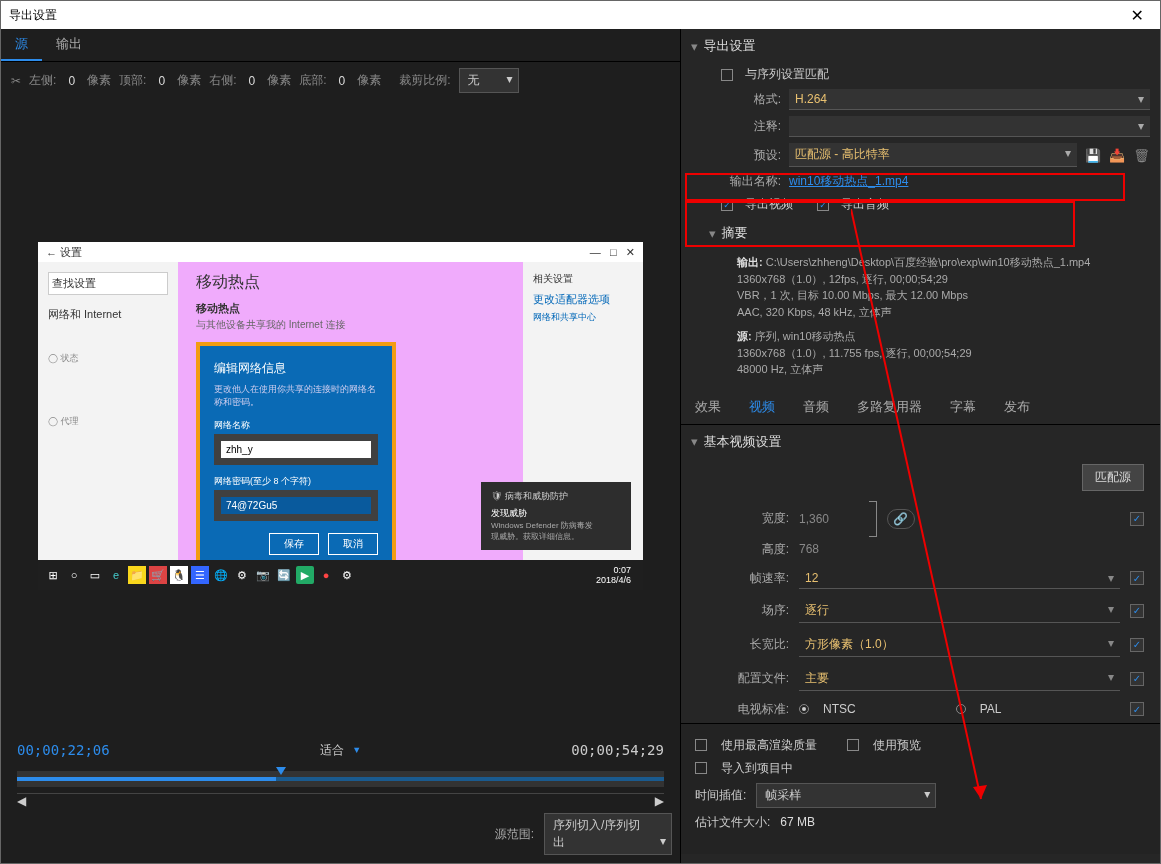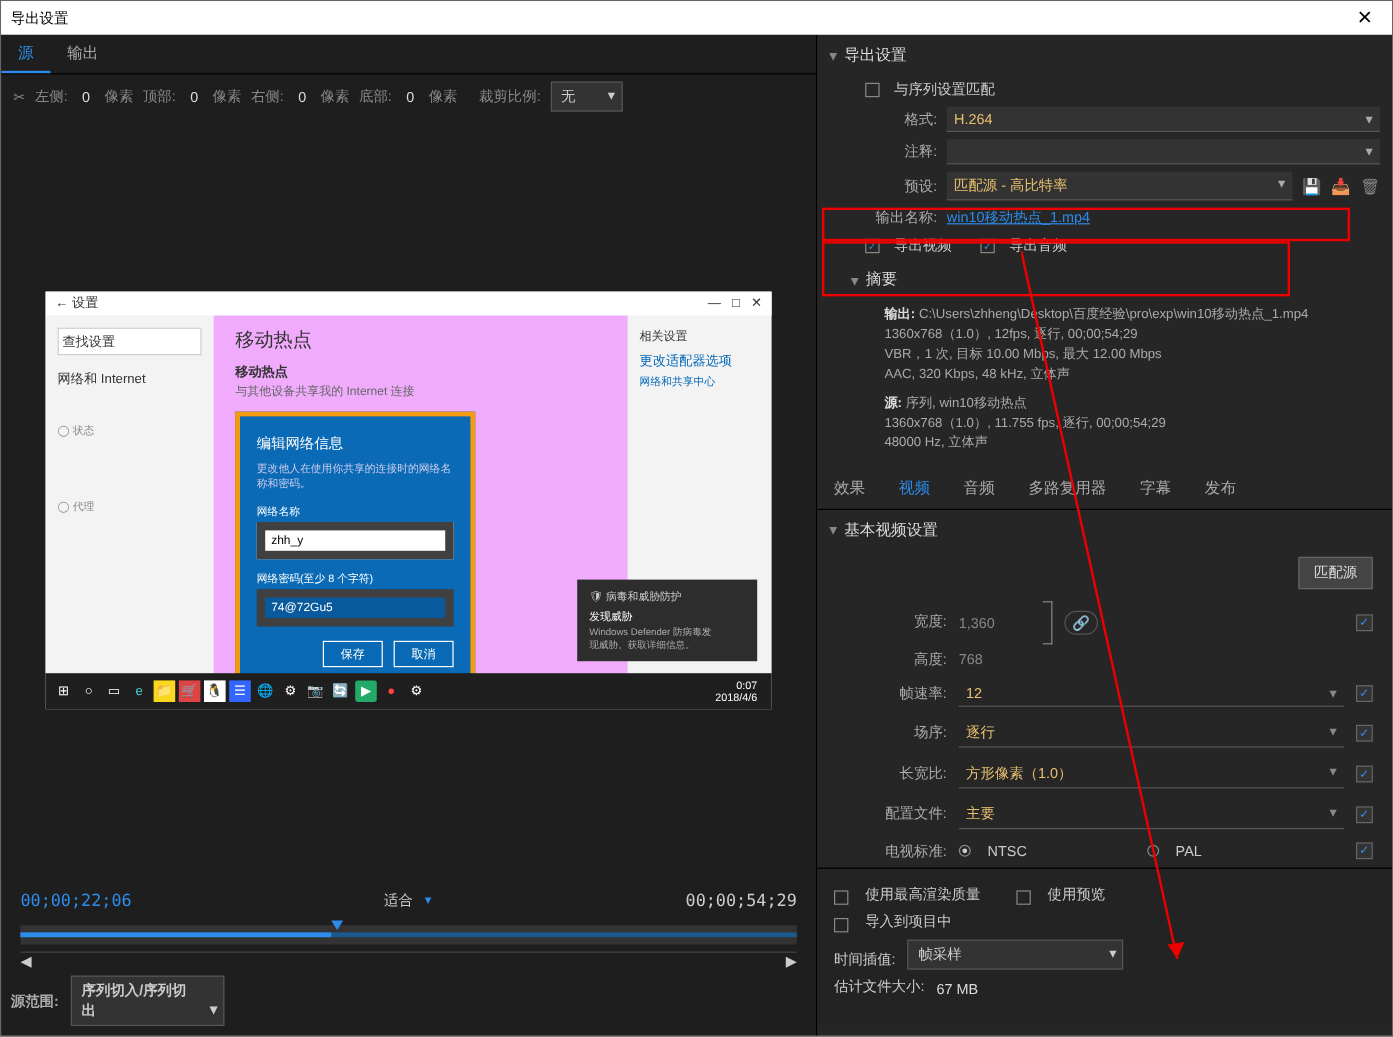--- a/index.html
+++ b/index.html
@@ -356,7 +356,7 @@
 }
 .bottom-row {
   display: flex;
-  align-items: flex-end;
+  align-items: center;
   gap: 10px;
   padding: 3px 0;
   font-size: 12px;

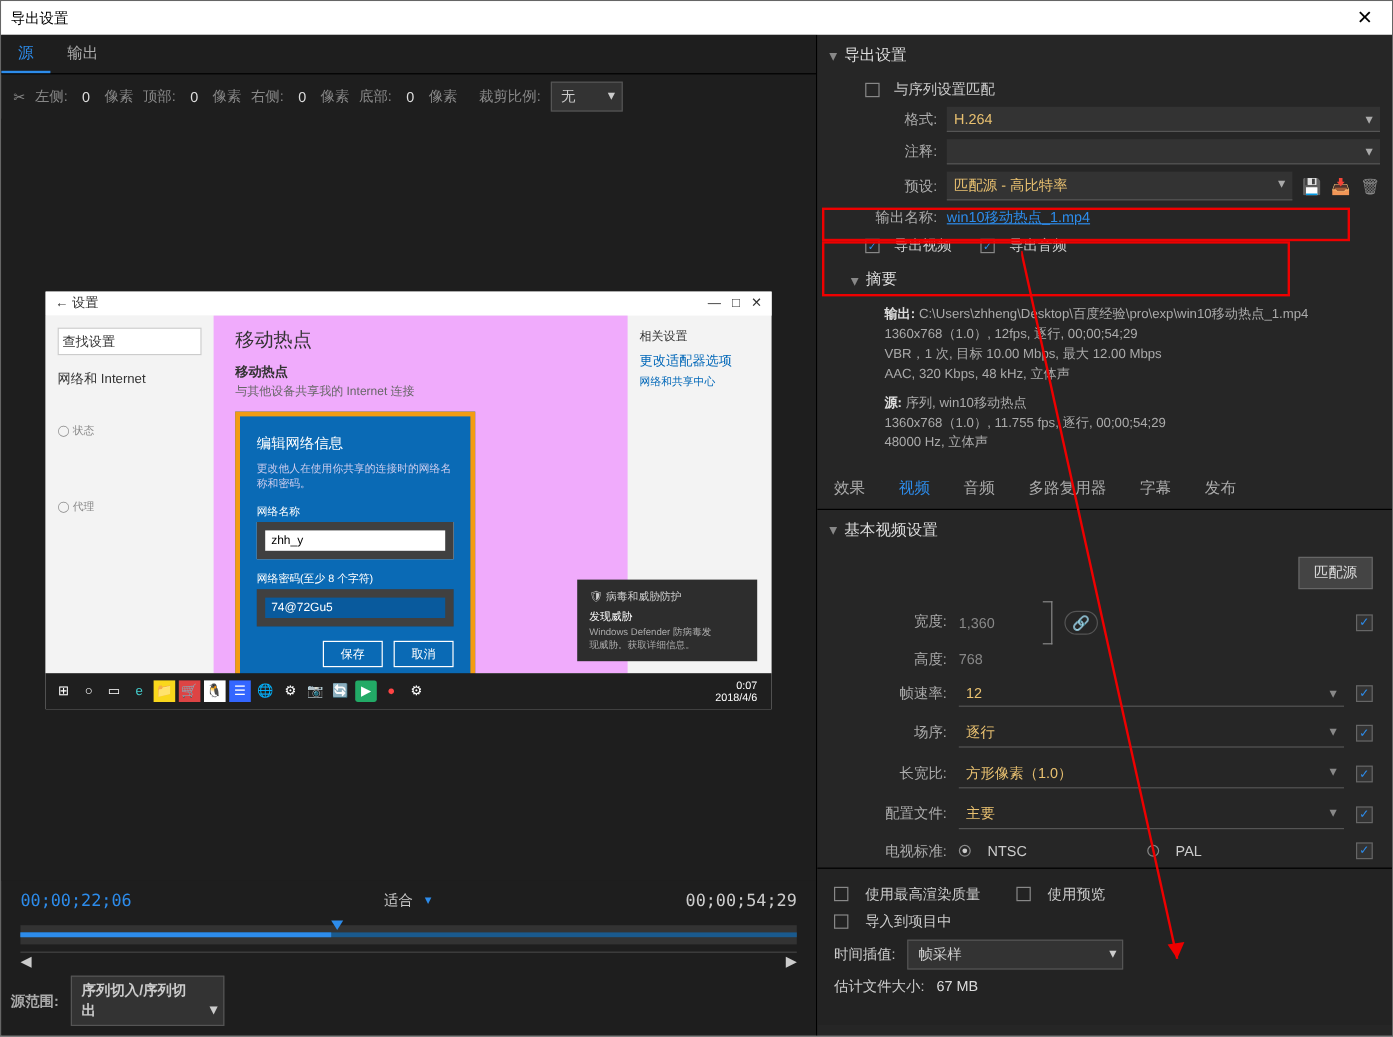--- a/index.html
+++ b/index.html
@@ -216,11 +216,10 @@
 .source-range-row {
   display: flex;
   align-items: center;
-  justify-content: flex-start;
+  justify-content: flex-end;
   padding: 8px;
   gap: 10px;
   color: #aaa;
-  font-weight: bold;
 }
 .dropdown {
   background: #333;

